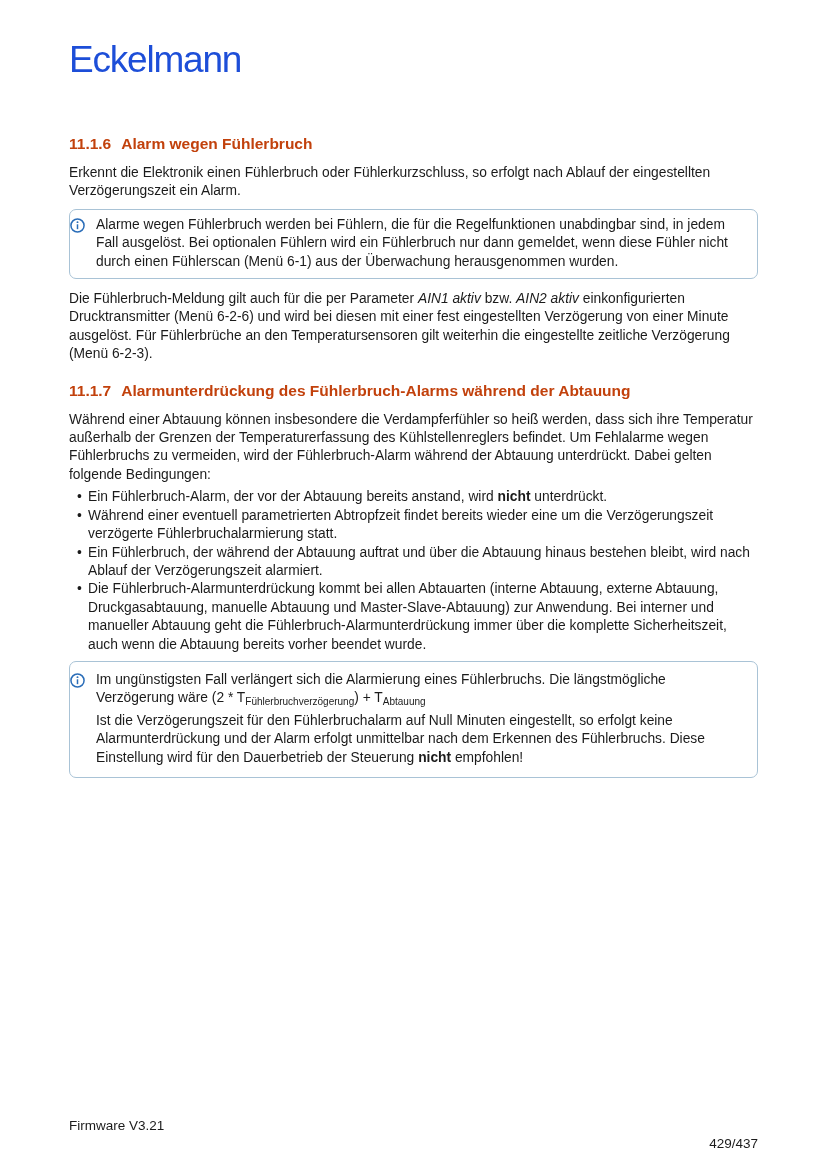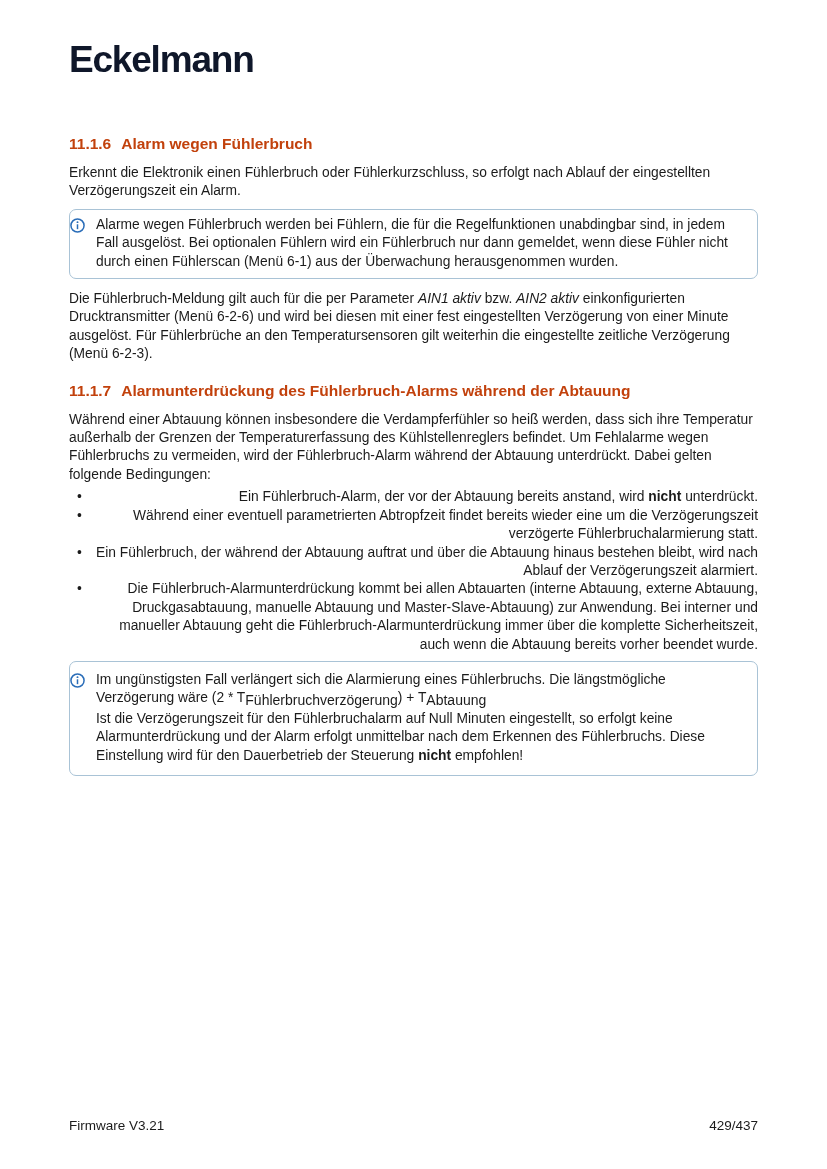--- a/index.html
+++ b/index.html
@@ -25,9 +25,9 @@
   .logo {
     margin-top: 41px;
     font-size: 37px;
-    font-weight: bold;
+    font-weight: normal;
     letter-spacing: -1.2px;
-    color: #0f172a;
+    color: #1d4ed8;
     line-height: 37px;
   }
   .heading {

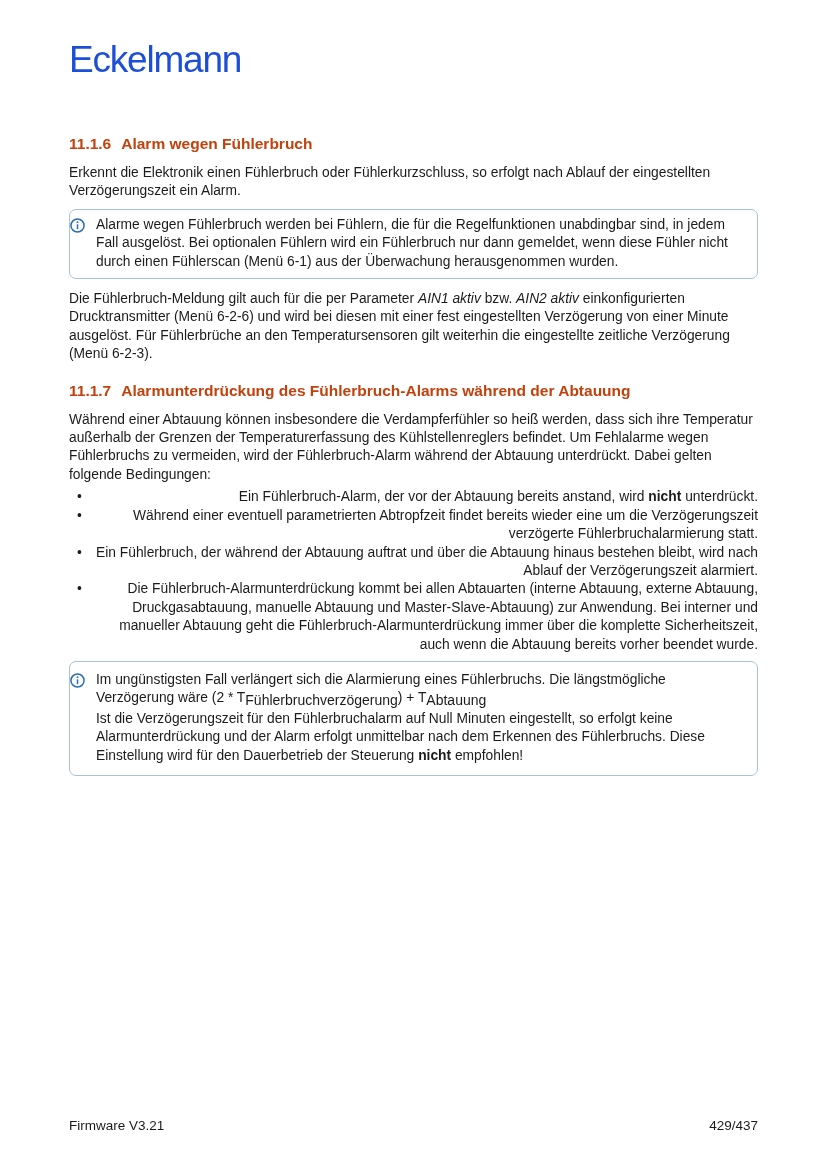--- a/index.html
+++ b/index.html
@@ -77,7 +77,7 @@
     font-size: 13.8px;
     line-height: 18.4px;
   }
-  ul.bullets li { position: relative; text-align: right; }
+  ul.bullets li { position: relative; }
   ul.bullets li::before {
     content: "\2022";
     position: absolute;

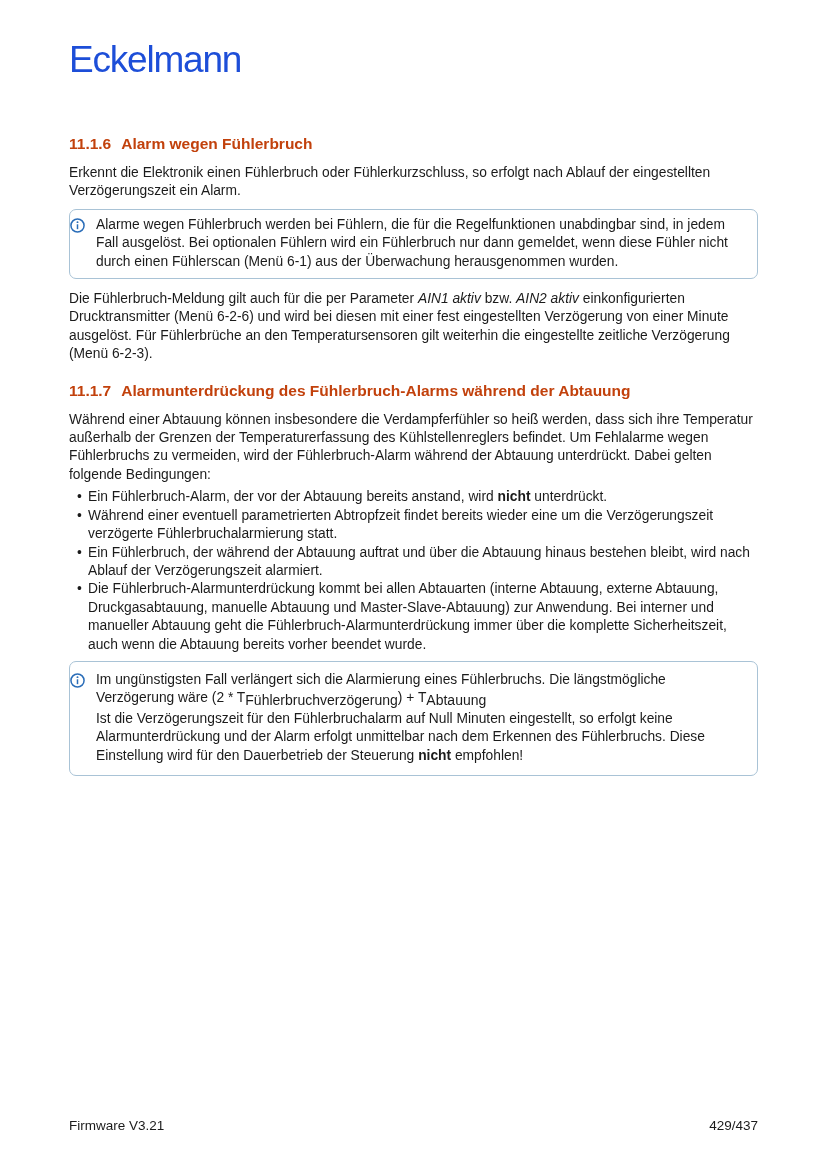--- a/index.html
+++ b/index.html
@@ -47,7 +47,7 @@
   .para-after-box { }
   .seg-i { font-style: italic; }
   .seg-b { font-weight: bold; }
-  .seg-sub { font-size: 14px; vertical-align: -3px; }
+  .seg-sub { font-size: 10px; vertical-align: -3px; }
   .infobox {
     margin-top: 8px;
     border: 1.5px solid #a9c3d6;

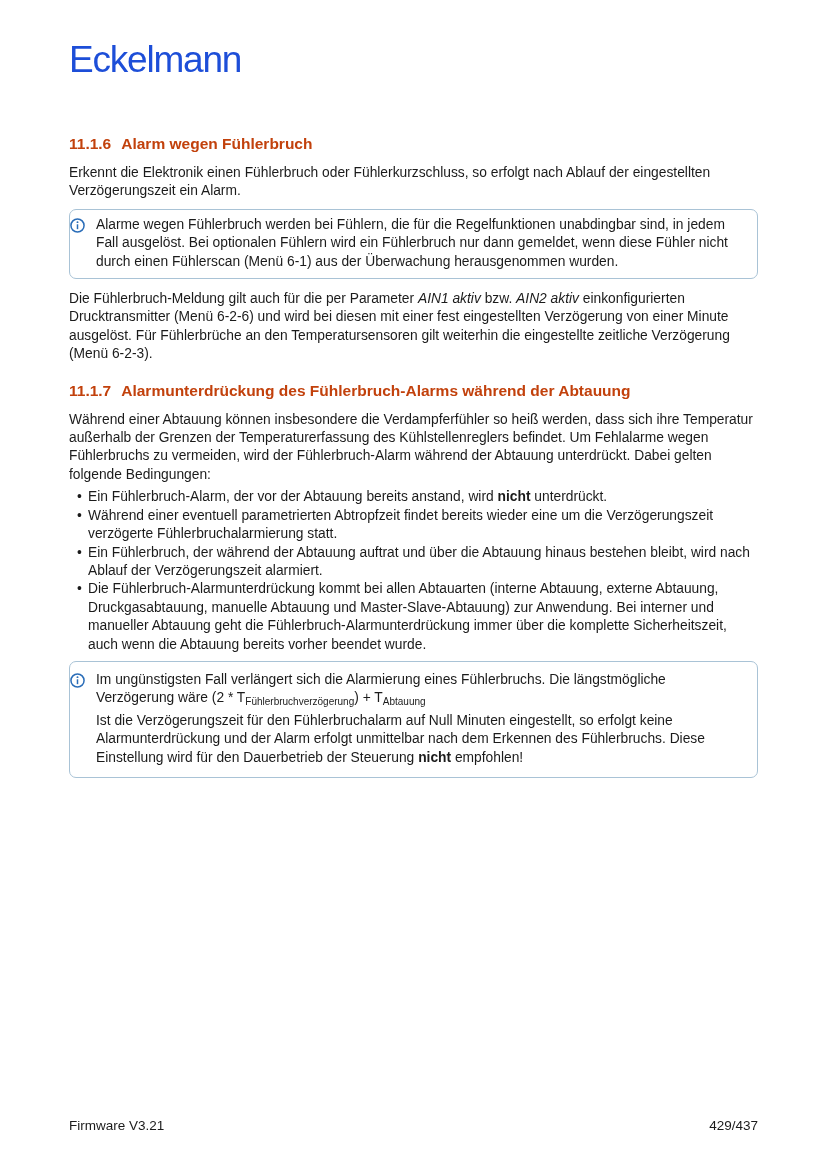--- a/index.html
+++ b/index.html
@@ -92,6 +92,7 @@
     display: flex;
     font-size: 13.5px;
     line-height: 18px;
+    flex-direction: column;
   }
   .footer .f-left  { flex: 1; text-align: left; }
   .footer .f-center{ flex: 1; text-align: center; }

